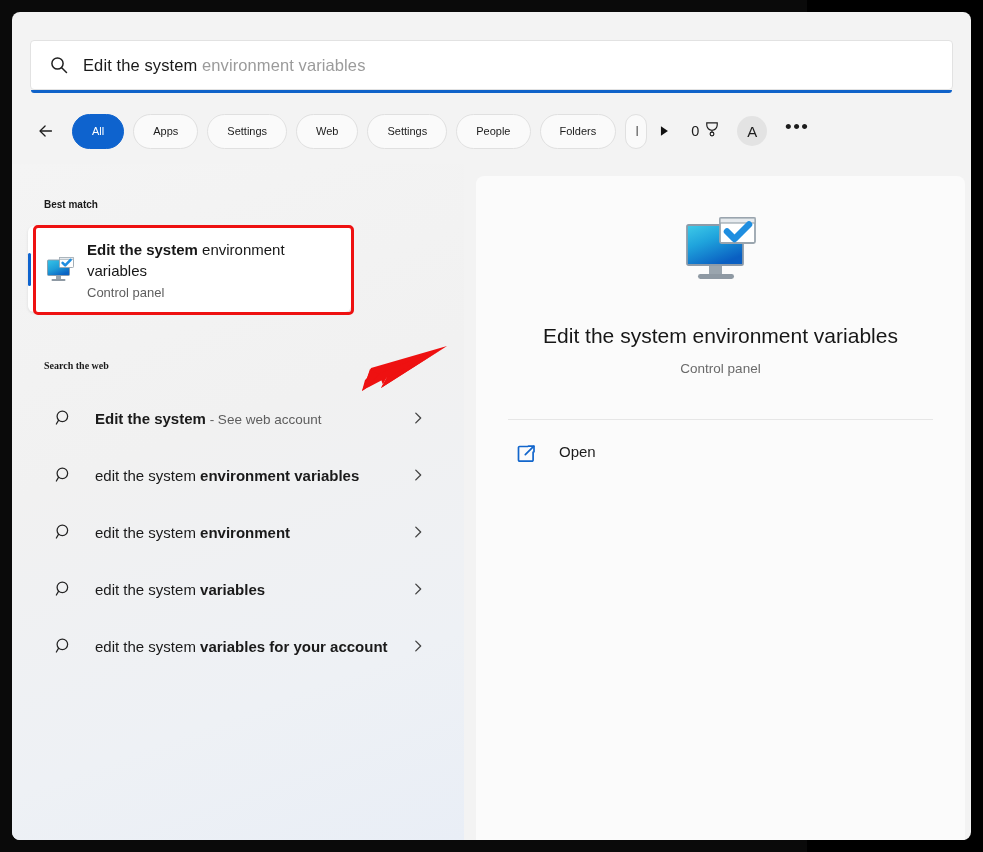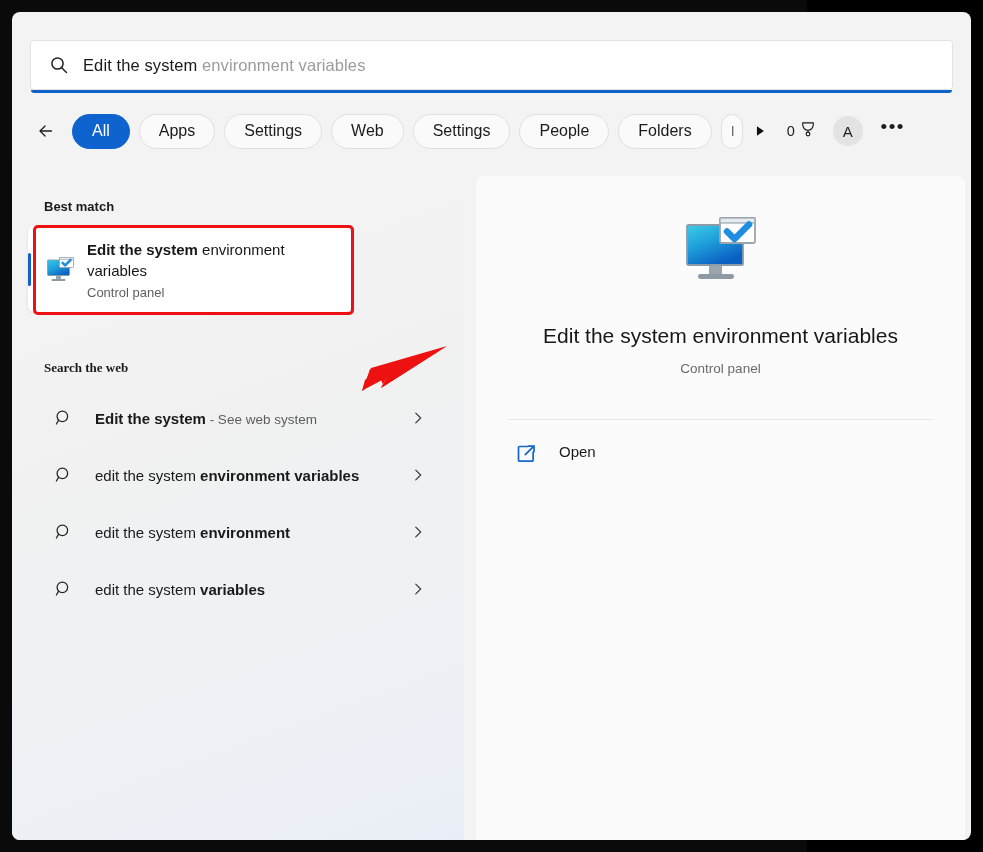--- a/index.html
+++ b/index.html
@@ -109,7 +109,7 @@
     border-radius: 18px;
     background: #fafafa;
     color: #1b1b1b;
-    font-size: 16px;
+    font-size: 11px;
     display: flex;
     align-items: center;
     justify-content: center;

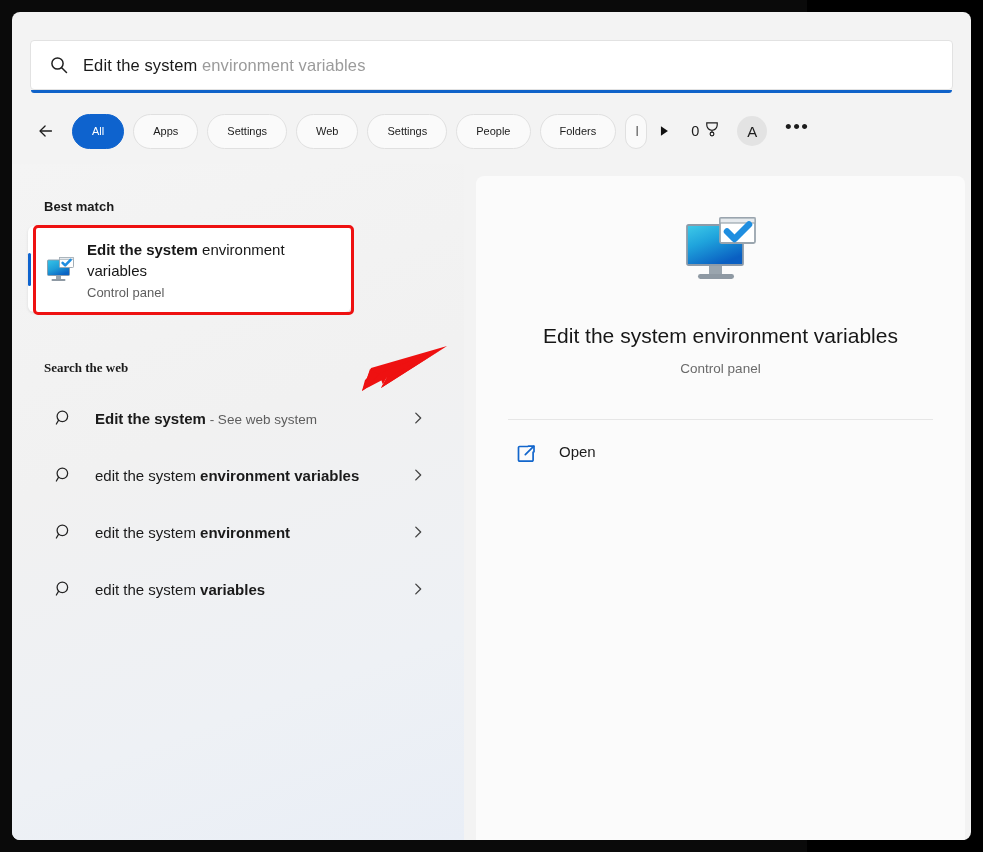--- a/index.html
+++ b/index.html
@@ -197,7 +197,7 @@
   .section-head {
     position: absolute;
     left: 32px;
-    font-size: 13px;
+    font-size: 10px;
     font-weight: bold;
     color: #1a1a1a;
   }

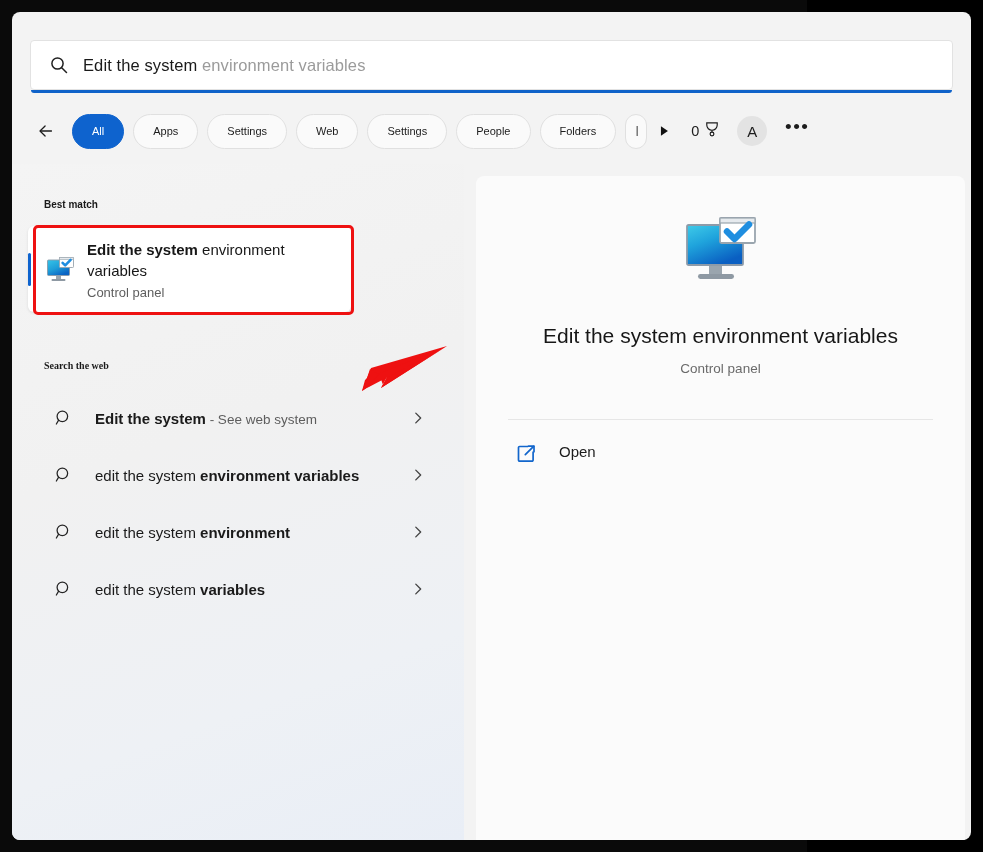--- a/index.html
+++ b/index.html
@@ -482,7 +482,7 @@
                   <line x1="5.1" y1="13.4" x2="2.6" y2="17.6" stroke-linecap="round"></line>
               </svg>
             </span>
-            <span class="web-label"><span class="bold">Edit the system</span><span class="muted"> - See web system</span></span>
+            <span class="web-label"><span class="bold">Edit the system</span><span class="muted"> - See web account</span></span>
             <span class="web-chev">
               <svg viewBox="0 0 18 18" width="16" height="16" fill="none" stroke="currentColor" stroke-width="1.5" stroke-linecap="round" stroke-linejoin="round">
                   <polyline points="6.5,3.5 12,9 6.5,14.5"></polyline>

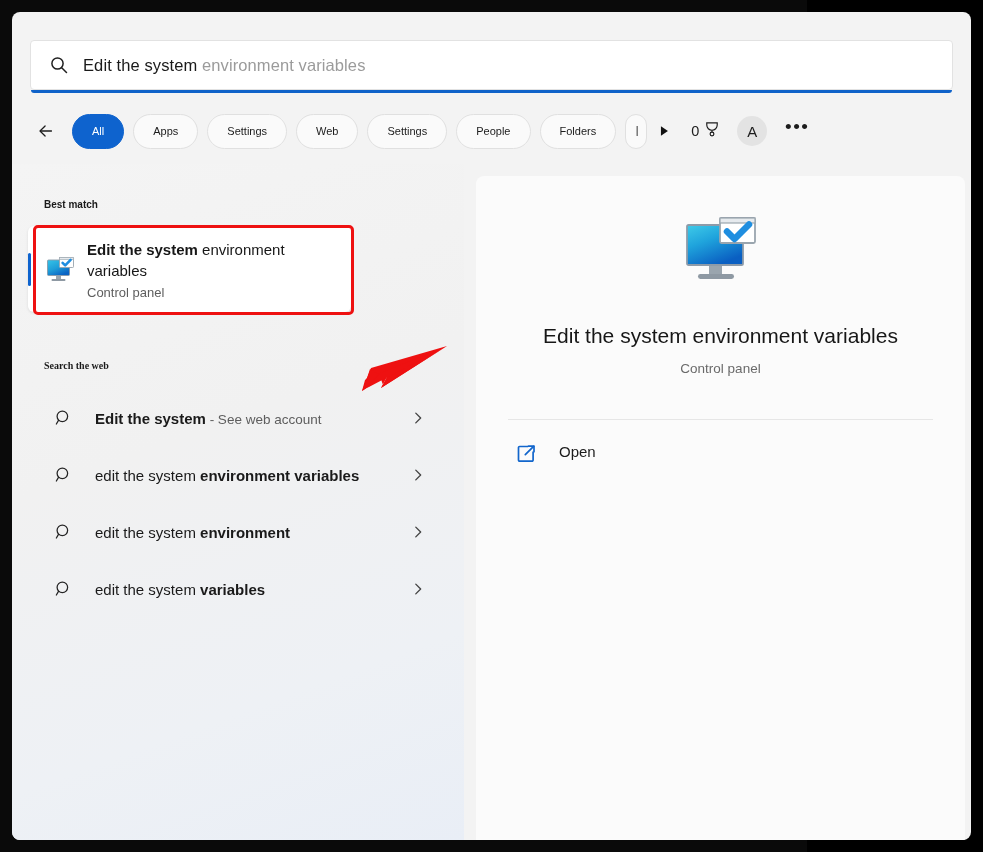--- a/index.html
+++ b/index.html
@@ -536,6 +536,20 @@
           </div>
 
 
+          <div class="web-item">
+            <span class="web-mag">
+              <svg viewBox="0 0 22 22" width="20" height="20" fill="none" stroke="currentColor" stroke-width="1.4">
+                <circle cx="9.2" cy="9.2" r="5.8"></circle>
+                  <line x1="5.1" y1="13.4" x2="2.6" y2="17.6" stroke-linecap="round"></line>
+              </svg>
+            </span>
+            <span class="web-label"><span>edit the system </span><span class="bold">variables for your account</span></span>
+            <span class="web-chev">
+              <svg viewBox="0 0 18 18" width="16" height="16" fill="none" stroke="currentColor" stroke-width="1.5" stroke-linecap="round" stroke-linejoin="round">
+                  <polyline points="6.5,3.5 12,9 6.5,14.5"></polyline>
+                </svg>
+            </span>
+          </div>
 
         </div>
       </div>

